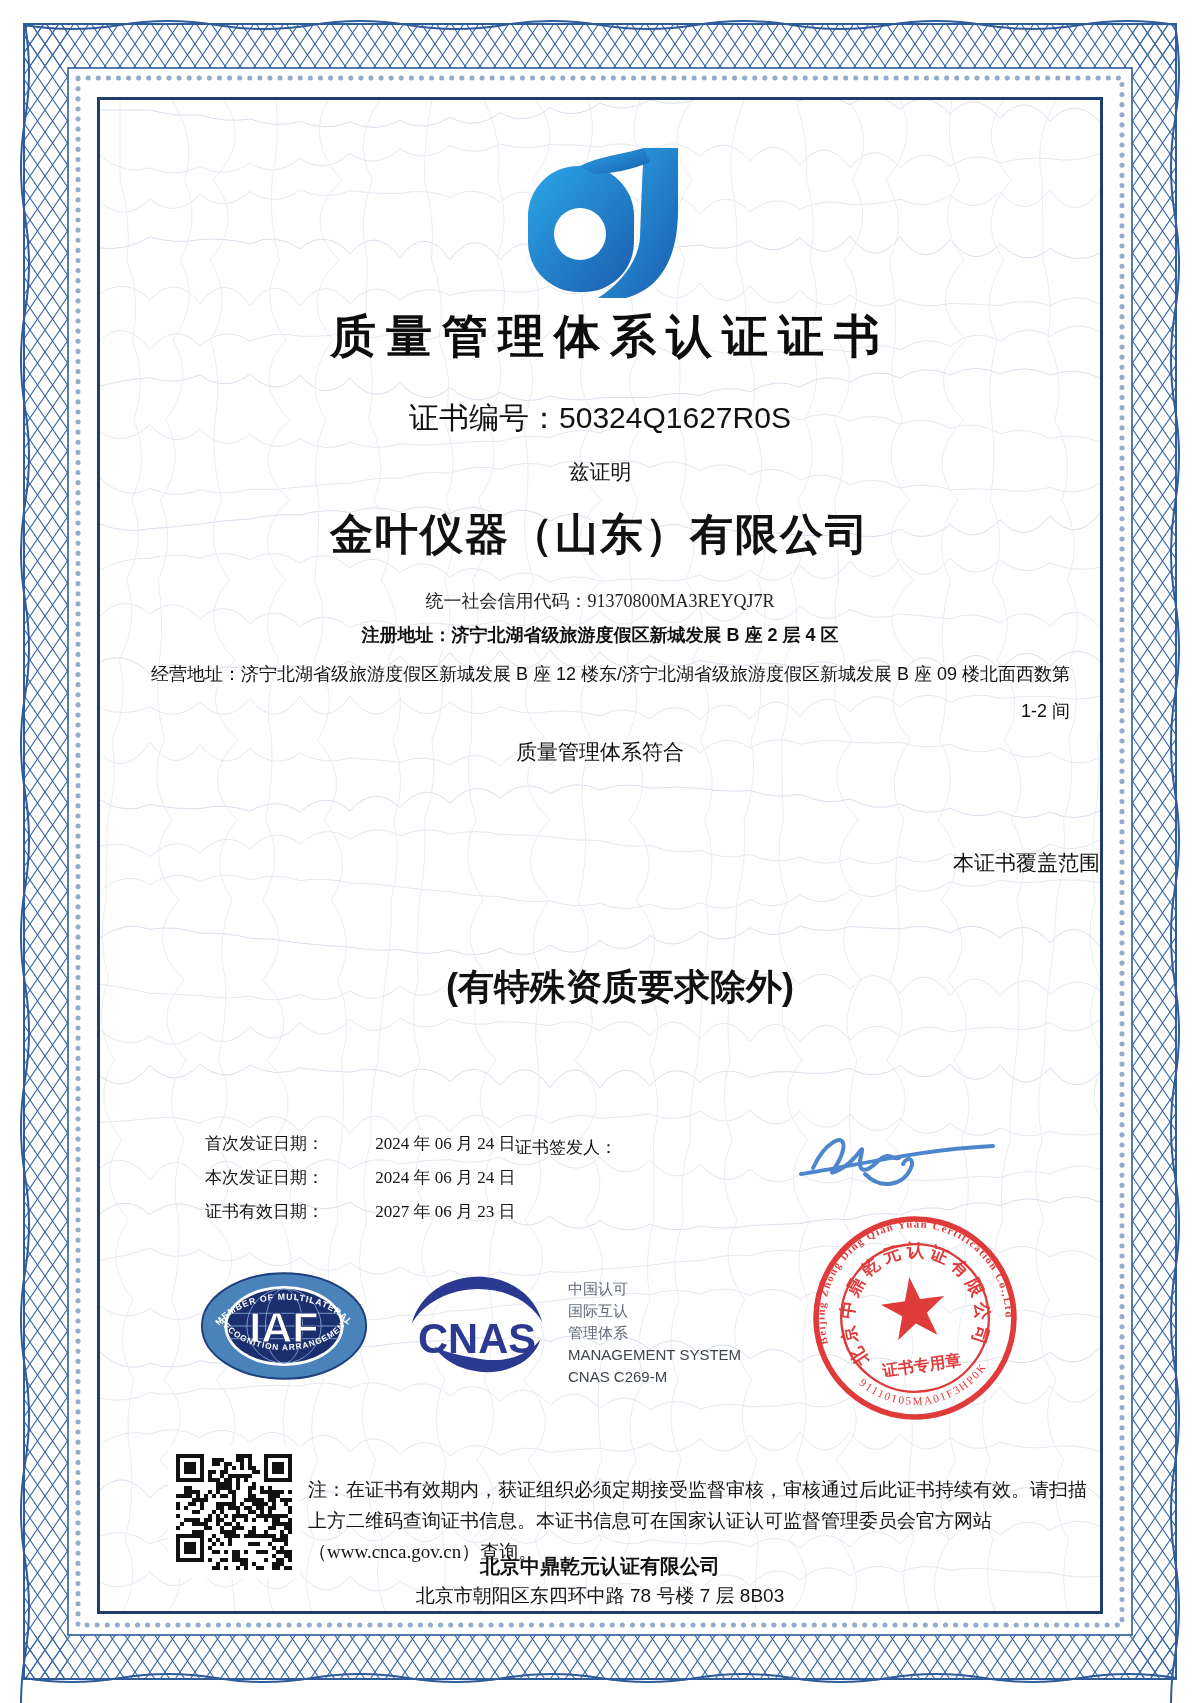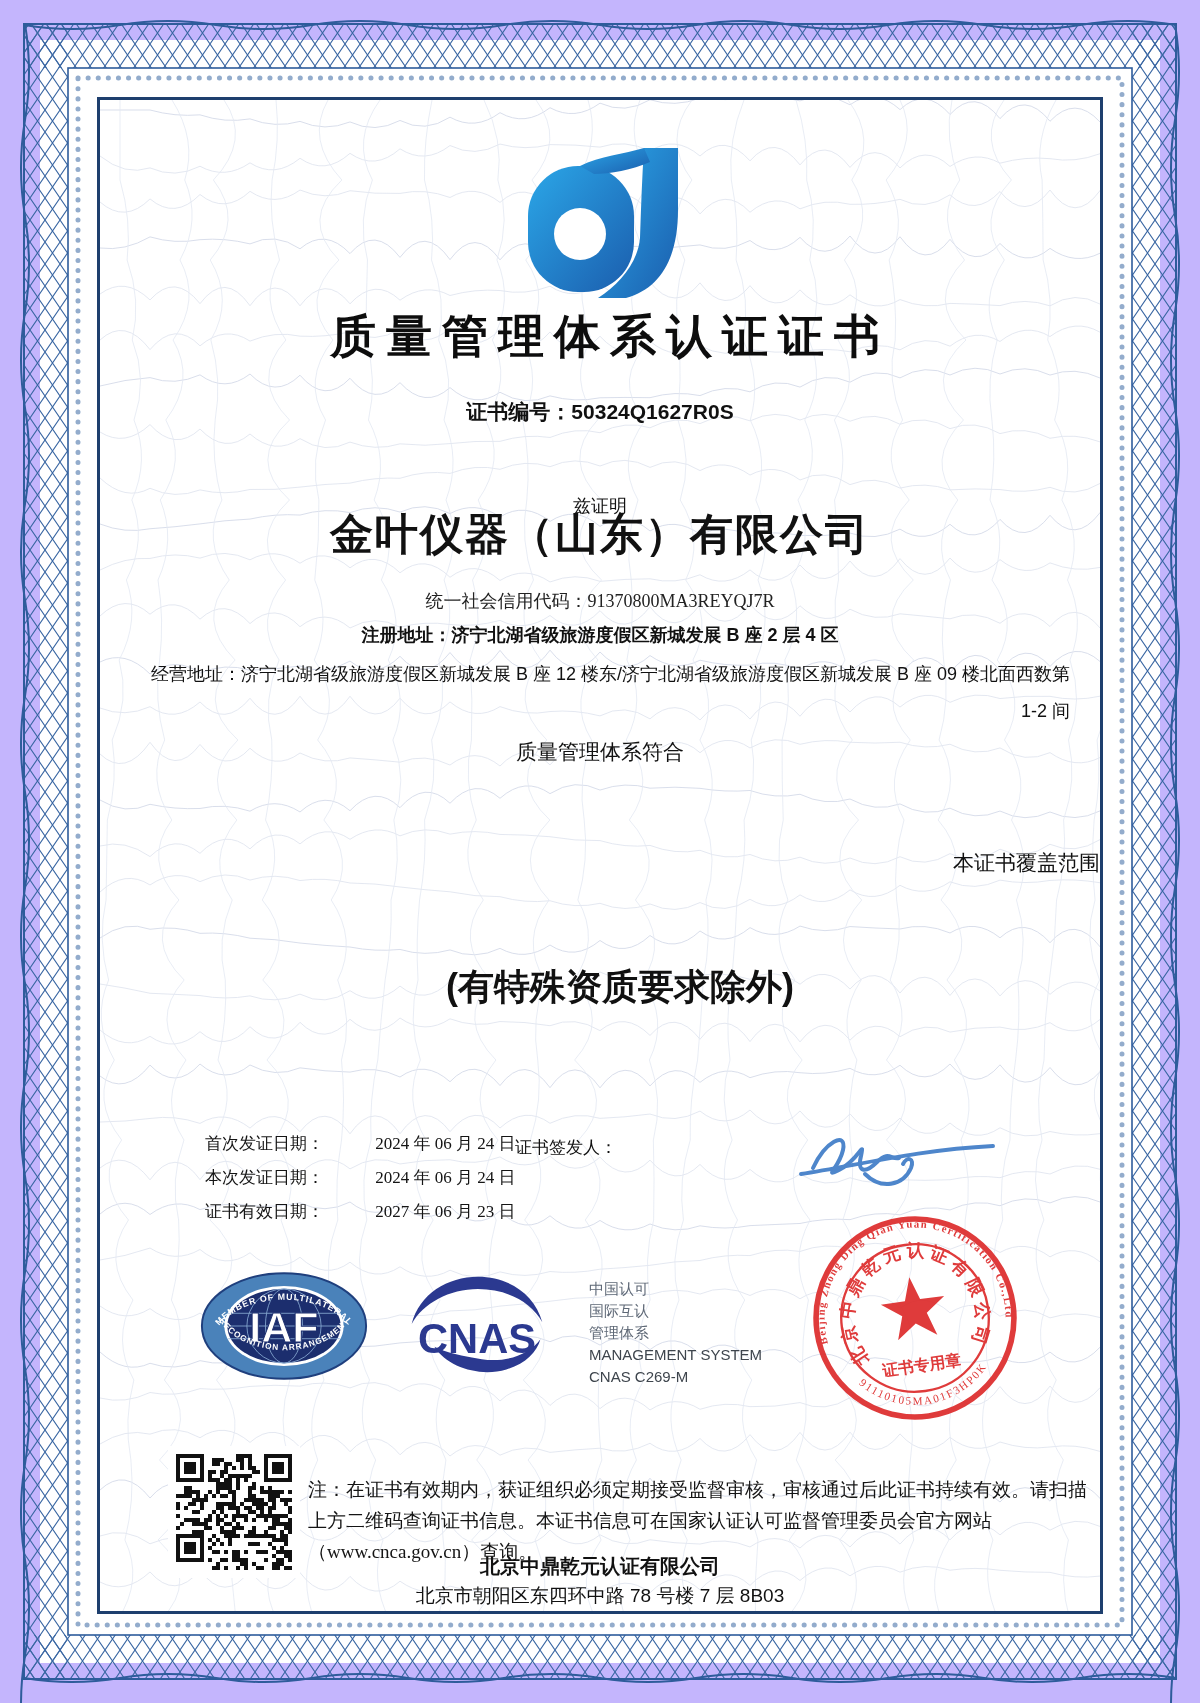--- a/index.html
+++ b/index.html
@@ -3,7 +3,7 @@
 <meta charset="utf-8">
 <style>
   html,body{margin:0;padding:0;background:#b9cde6;}
-  .page{position:relative;width:1200px;height:1703px;margin:0 auto;background:#c4b5fd;
+  .page{position:relative;width:1200px;height:1703px;margin:0 auto;background:#ffffff;
         overflow:hidden;font-family:"Liberation Sans",sans-serif;color:#111;}
   .sheet{position:absolute;left:40px;top:40px;width:1120px;height:1623px;background:#ffffff;}
   .border-svg{position:absolute;left:0;top:0;}

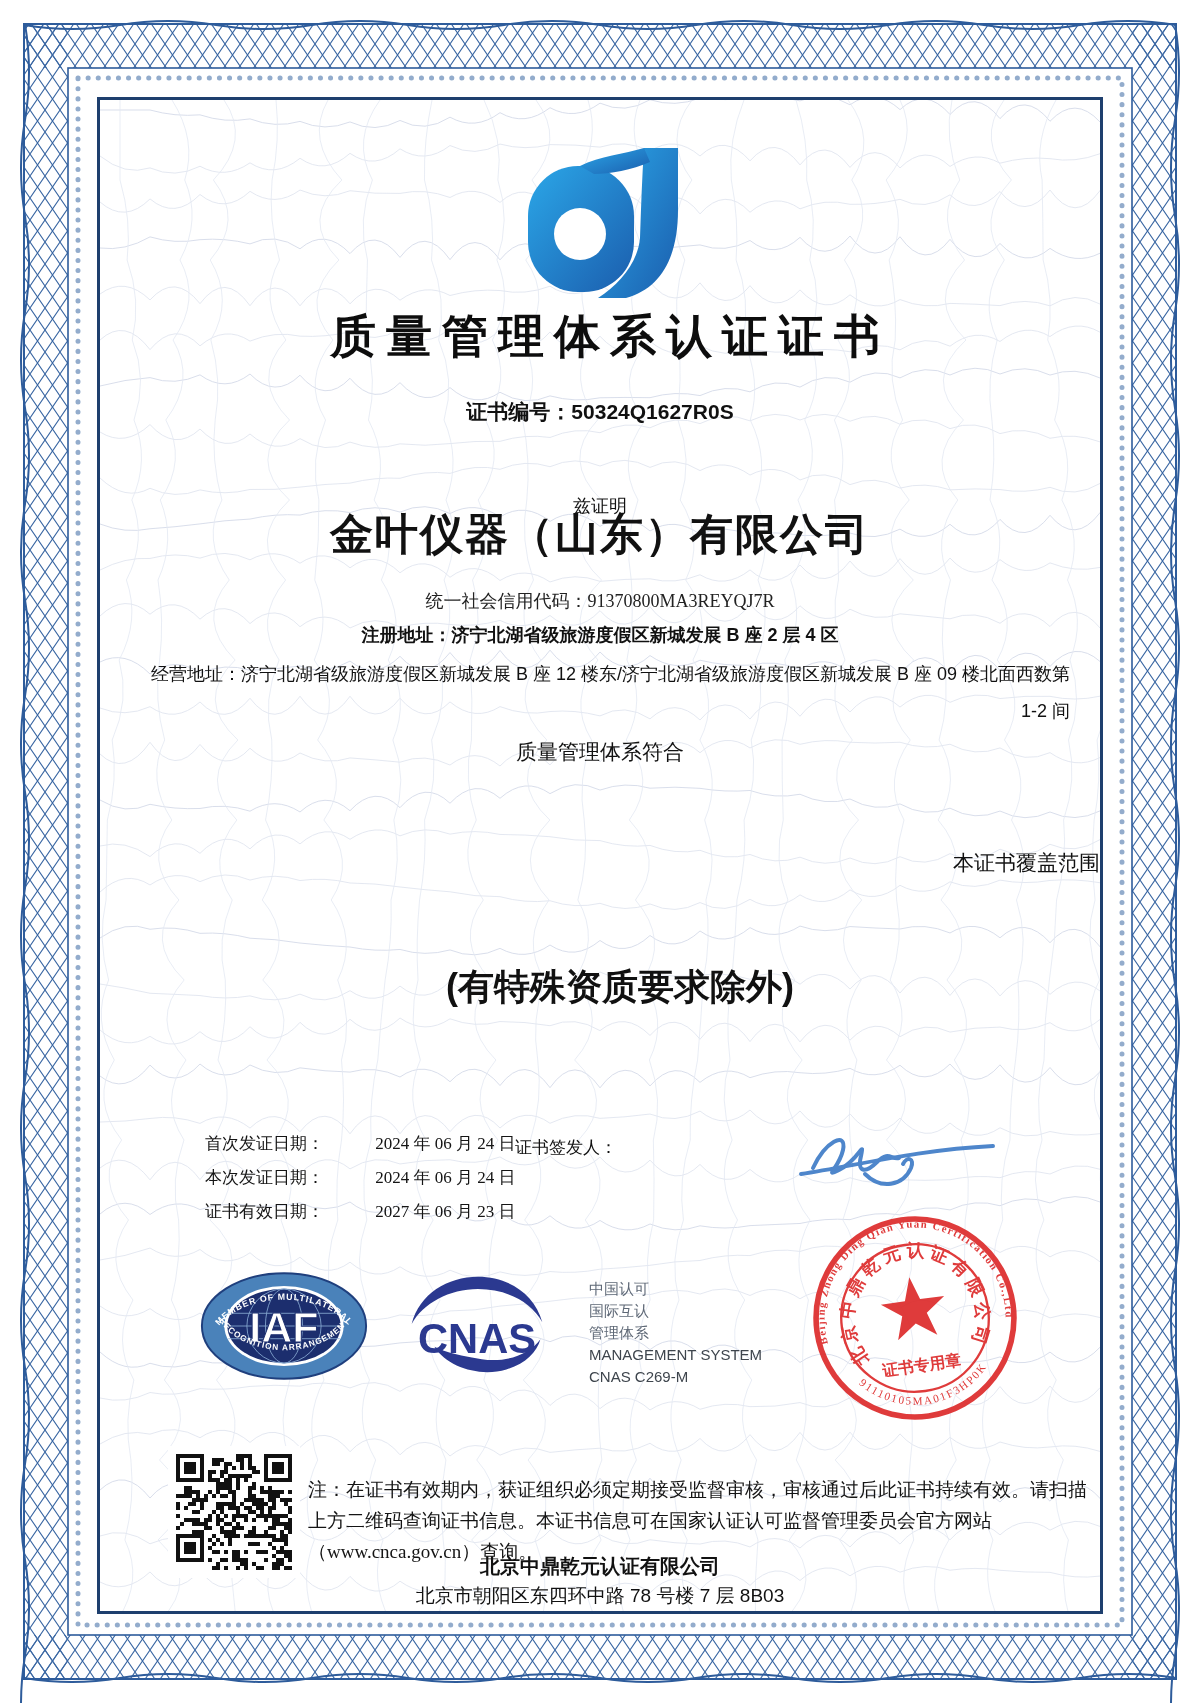--- a/index.html
+++ b/index.html
@@ -13,7 +13,7 @@
   .abs{position:absolute;}
   .ctr{left:100px;width:1000px;text-align:center;}
   .title{top:306px;font-size:46px;font-weight:900;letter-spacing:10px;padding-left:10px;color:#0d0d0d;}
-  .certno{top:398px;font-size:21px;font-weight:700;}
+  .certno{top:398px;font-size:30px;font-weight:400;}
   .declare{top:458px;font-size:18px;font-weight:500;margin-top:36px;}
   .company{top:506px;font-size:43px;font-weight:700;letter-spacing:2px;}
   .credit{top:589px;font-size:18px;font-family:"Liberation Serif",serif;color:#222;}

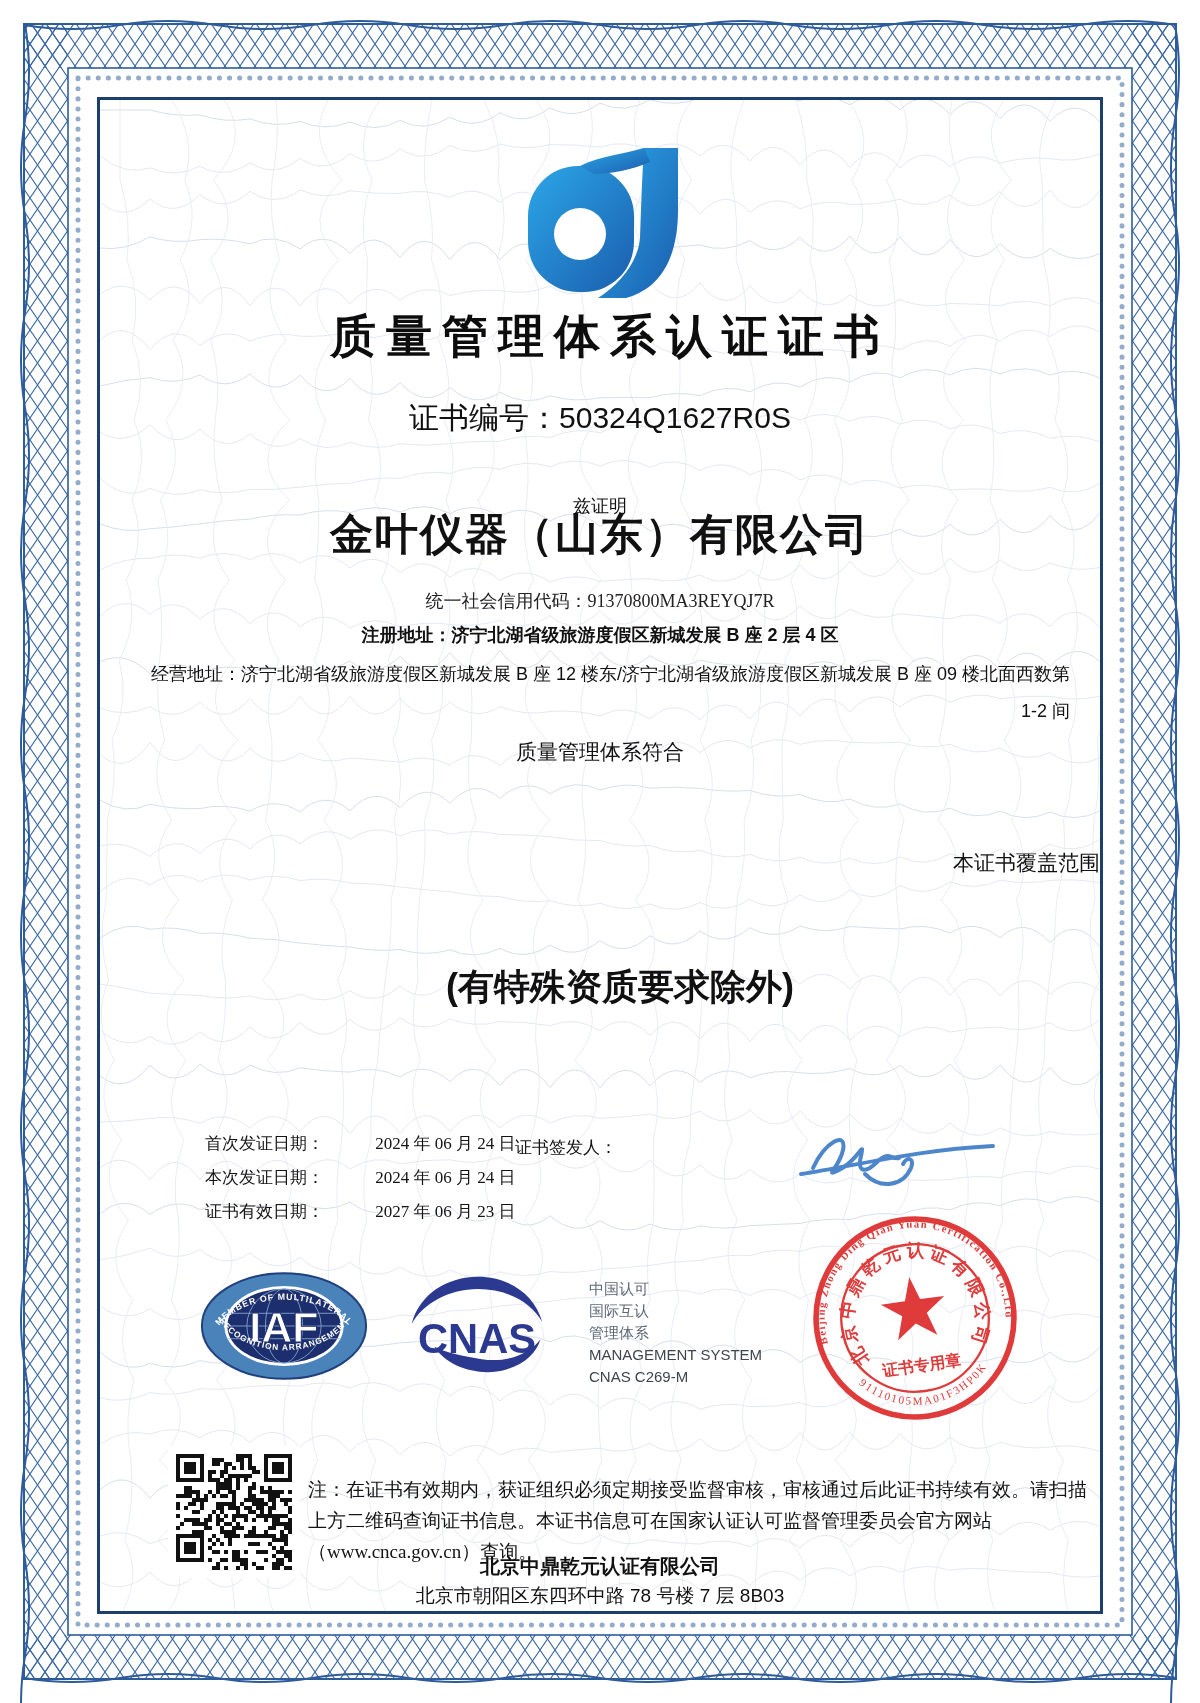--- a/index.html
+++ b/index.html
@@ -14,7 +14,7 @@
   .ctr{left:100px;width:1000px;text-align:center;}
   .title{top:306px;font-size:46px;font-weight:900;letter-spacing:10px;padding-left:10px;color:#0d0d0d;}
   .certno{top:398px;font-size:30px;font-weight:400;}
-  .declare{top:458px;font-size:18px;font-weight:500;margin-top:36px;}
+  .declare{top:458px;font-size:21px;font-weight:500;}
   .company{top:506px;font-size:43px;font-weight:700;letter-spacing:2px;}
   .credit{top:589px;font-size:18px;font-family:"Liberation Serif",serif;color:#222;}
   .regaddr{top:623px;font-size:18px;font-weight:700;}

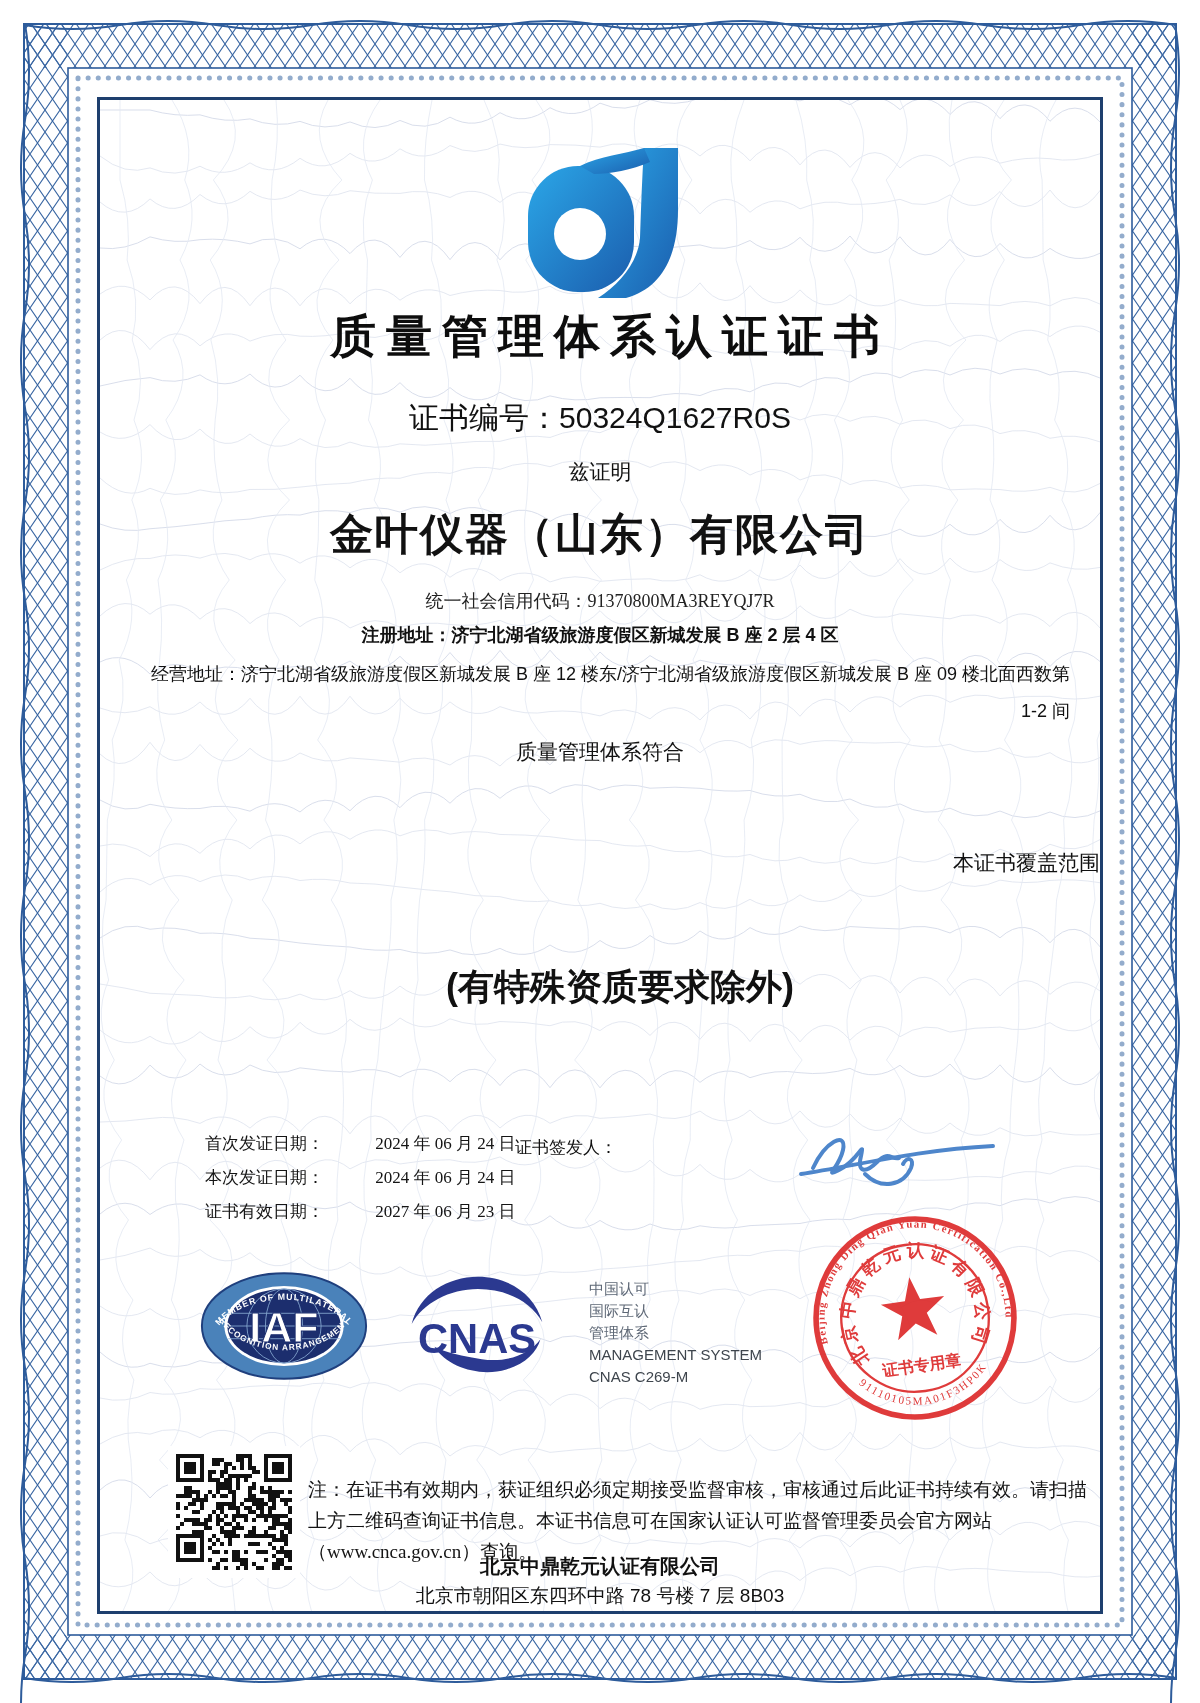--- a/index.html
+++ b/index.html
@@ -29,7 +29,7 @@
   .dates .lab{display:inline-block;min-width:150px;}
   .dates .val{margin-left:16px;}
   .signer{top:1136px;left:515px;font-family:"Liberation Serif",serif;font-size:17px;}
-  .cnastext{top:1278px;left:568px;font-size:15px;line-height:22px;text-align:left;margin-left:21px;}
+  .cnastext{top:1278px;left:568px;font-size:15px;line-height:22px;text-align:left;}
   .cnastext .cn{color:#5e6876;}
   .cnastext .en{color:#3e454d;font-weight:500;}
   .note{top:1474px;left:308px;width:782px;font-family:"Liberation Serif",serif;

